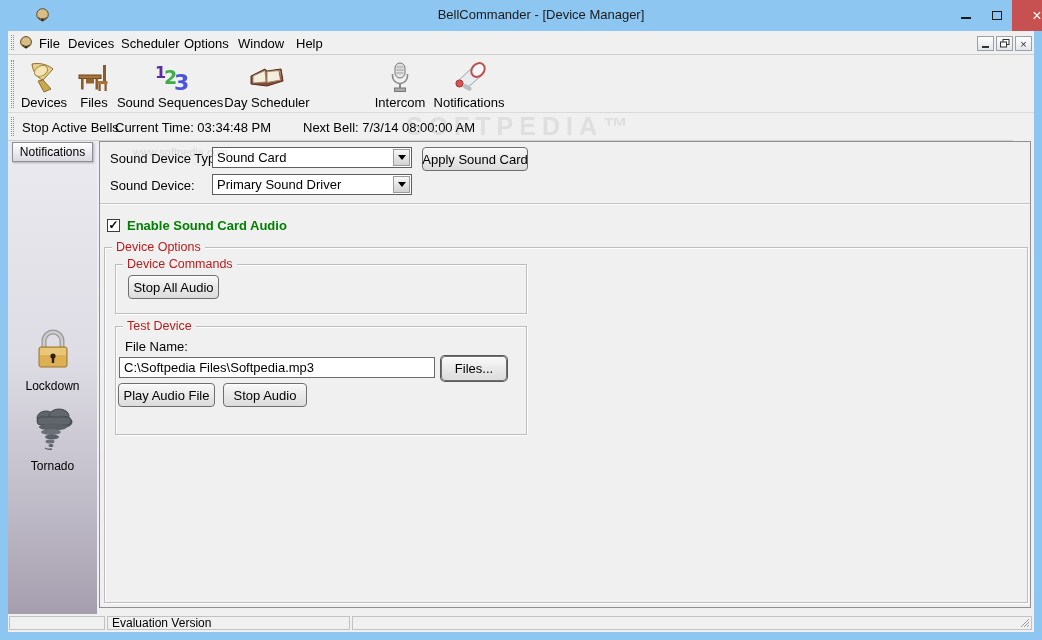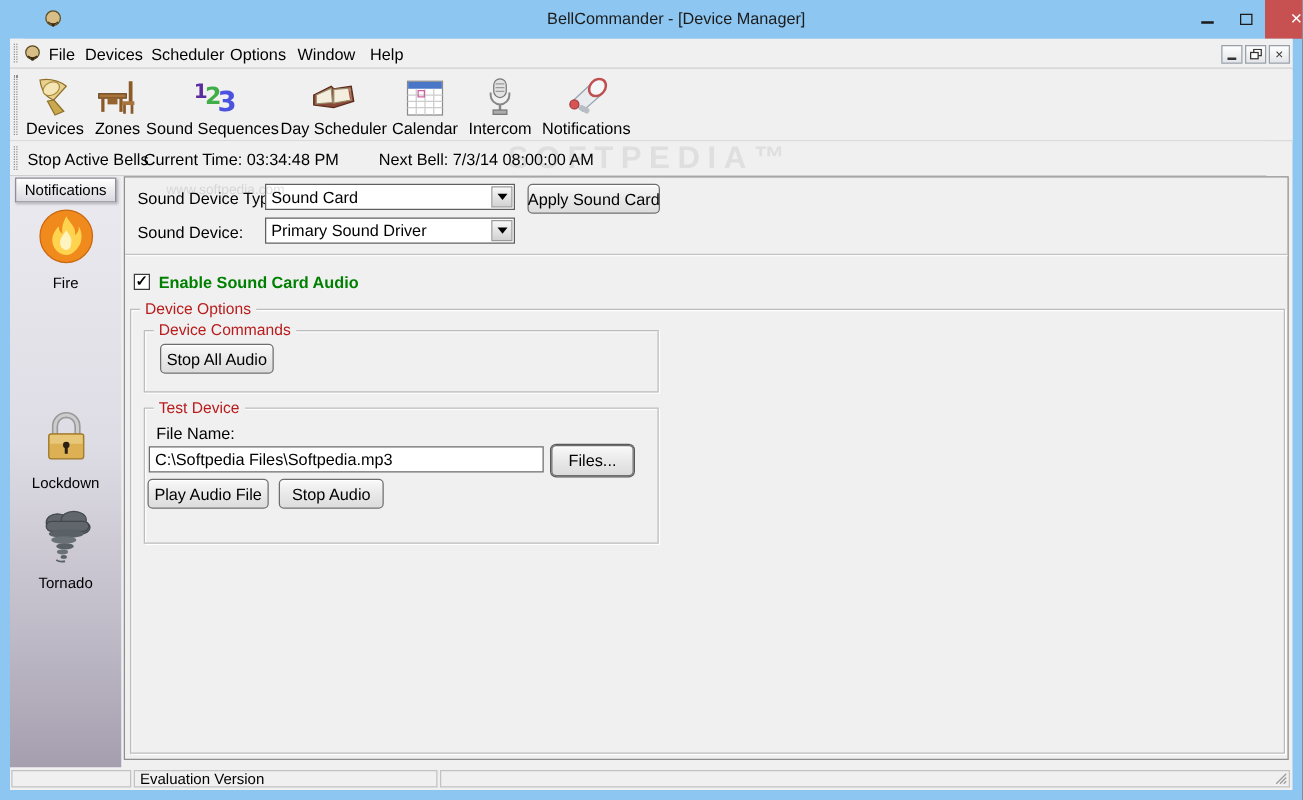--- a/index.html
+++ b/index.html
@@ -151,7 +151,7 @@
         <rect x="27.5" y="22" width="2.2" height="7" fill="#8a5a28"></rect>
       </svg>
         </div>
-      <div class="tb-label">Zones</div>
+      <div class="tb-label">Files</div>
     </div>
 
     <div class="tb-item" style="left:114px;width:96px">

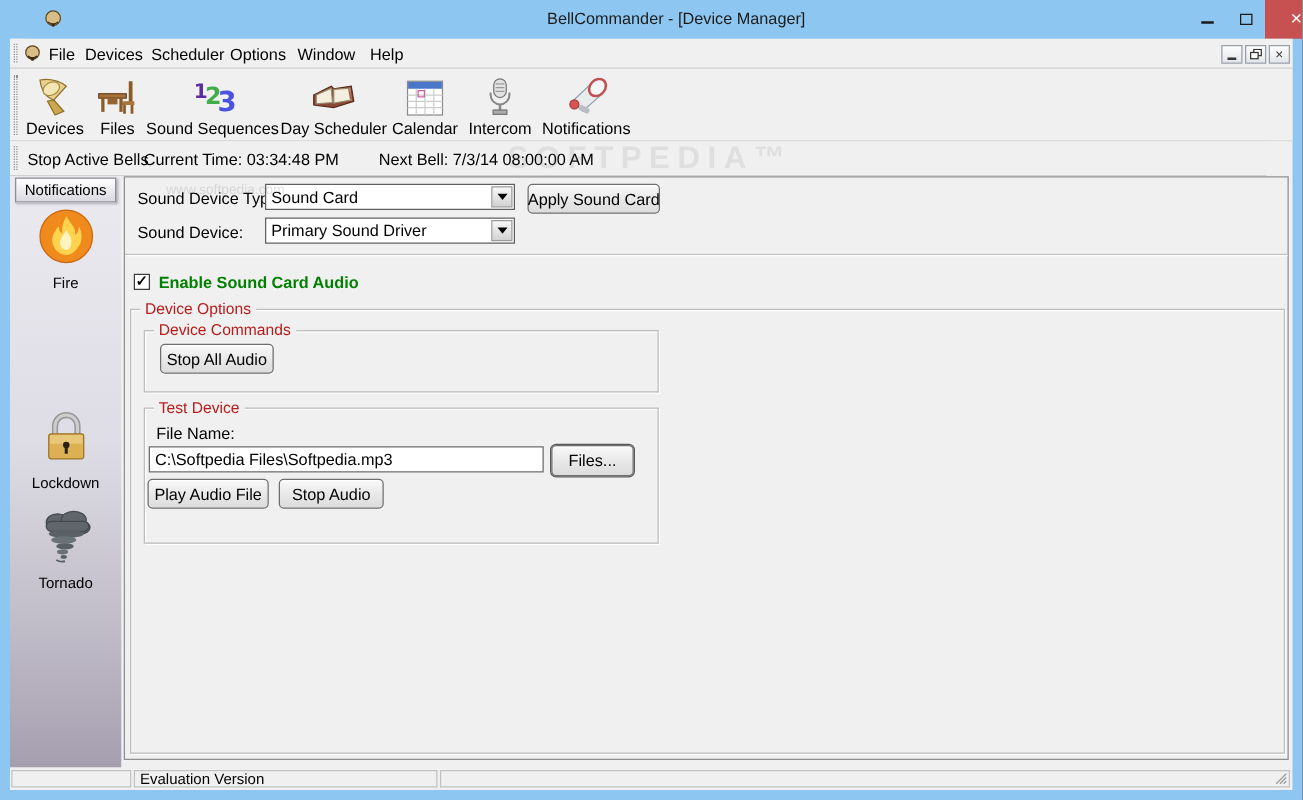--- a/index.html
+++ b/index.html
@@ -177,24 +177,6 @@
       <div class="tb-label">Day Scheduler</div>
     </div>
 
-    <div class="tb-item" style="left:304px;width:56px">
-      <div class="tb-icon">
-          <svg width="30" height="32" viewBox="0 0 30 32">
-        <rect x="1" y="3" width="28" height="27" fill="#ffffff" stroke="#8a8a8a"></rect>
-        <rect x="1.5" y="3.5" width="27" height="5.5" fill="#4a76c8"></rect>
-        <g stroke="#cccccc">
-          <line x1="1" y1="14" x2="29" y2="14"></line>
-              <line x1="1" y1="19" x2="29" y2="19"></line>
-              <line x1="1" y1="24" x2="29" y2="24"></line>
-          <line x1="8" y1="9" x2="8" y2="30"></line>
-              <line x1="15" y1="9" x2="15" y2="30"></line>
-              <line x1="22" y1="9" x2="22" y2="30"></line>
-        </g>
-        <rect x="9.5" y="10.5" width="5" height="5" fill="none" stroke="#d060a0"></rect>
-      </svg>
-        </div>
-      <div class="tb-label">Calendar</div>
-    </div>
 
     <div class="tb-item" style="left:364px;width:56px">
       <div class="tb-icon">

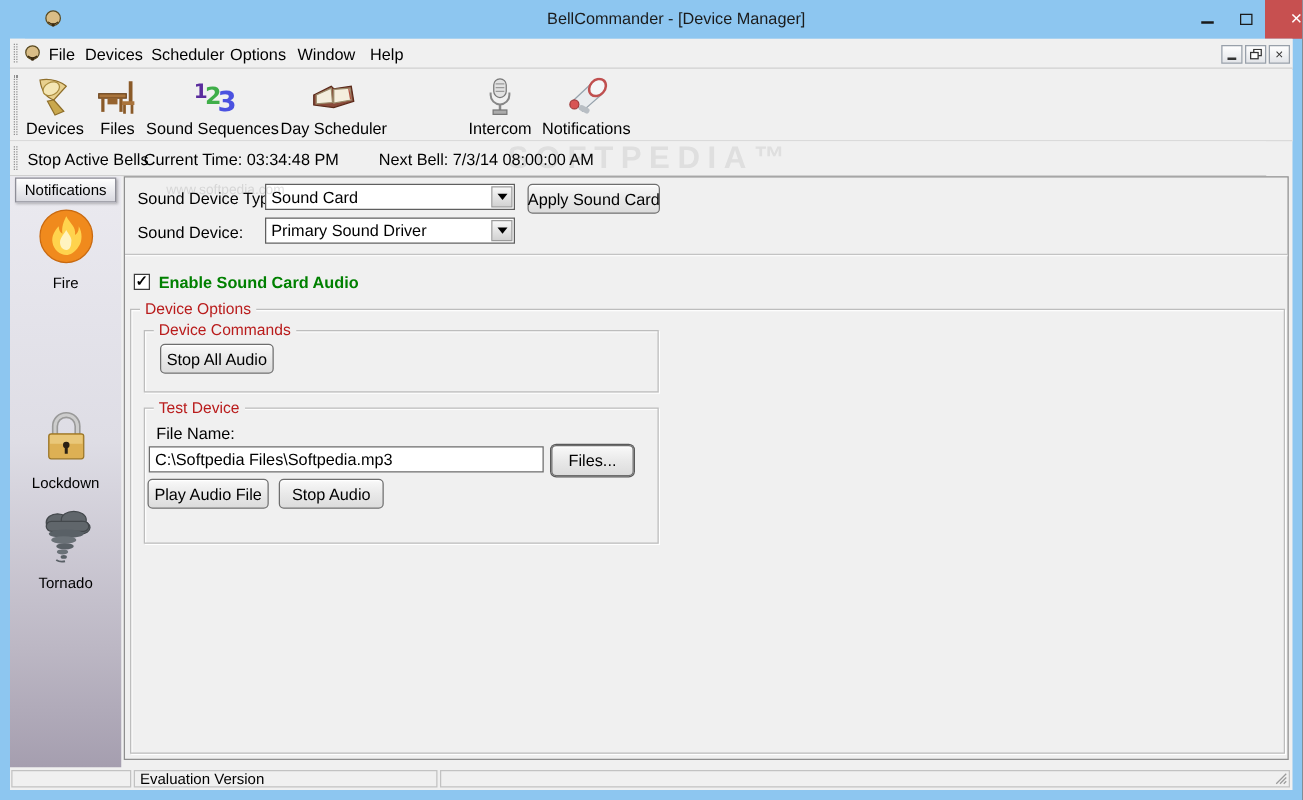--- a/index.html
+++ b/index.html
@@ -221,14 +221,6 @@
   <div class="sidebar">
     <div class="sb-header">Notifications</div>
 
-    <div class="sb-item" style="top:25px">
-      <svg width="46" height="46" viewBox="0 0 46 46">
-        <circle cx="23" cy="23" r="21" fill="#f08a1d" stroke="#c96a10"></circle>
-        <path d="M23 7 C26 13 31 15 30 22 C33 20 33 17 33 15 C36 20 36 27 33 31 C30 36 26 38 23 38 C18 38 13 34 12 28 C11 23 14 18 17 15 C17 18 18 20 20 21 C19 16 21 11 23 7 Z" fill="#ffd34d"></path>
-        <path d="M23 18 C25 22 28 24 27 28 C27 32 25 34 23 34 C20 34 18 31 18 28 C18 24 21 22 23 18 Z" fill="#fff3c0"></path>
-      </svg>
-      <div class="sb-label">Fire</div>
-    </div>
 
 
     <div class="sb-item" style="top:185px">

